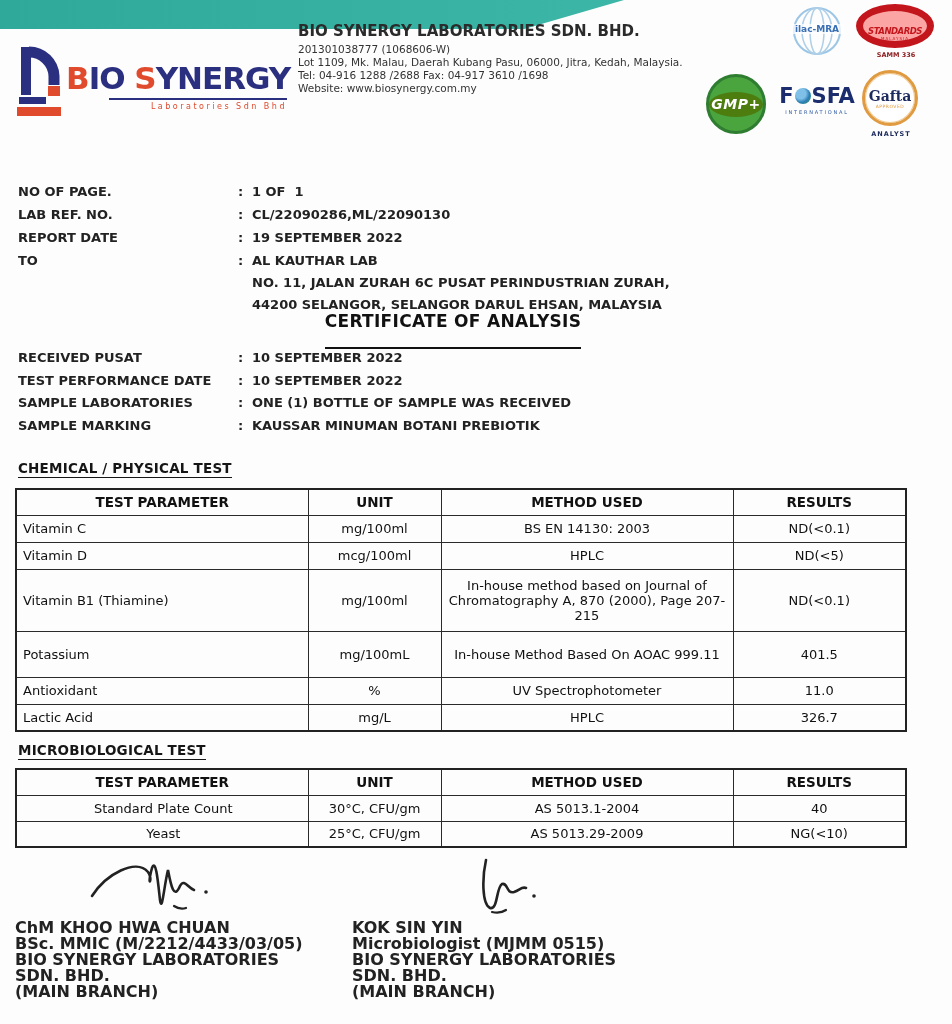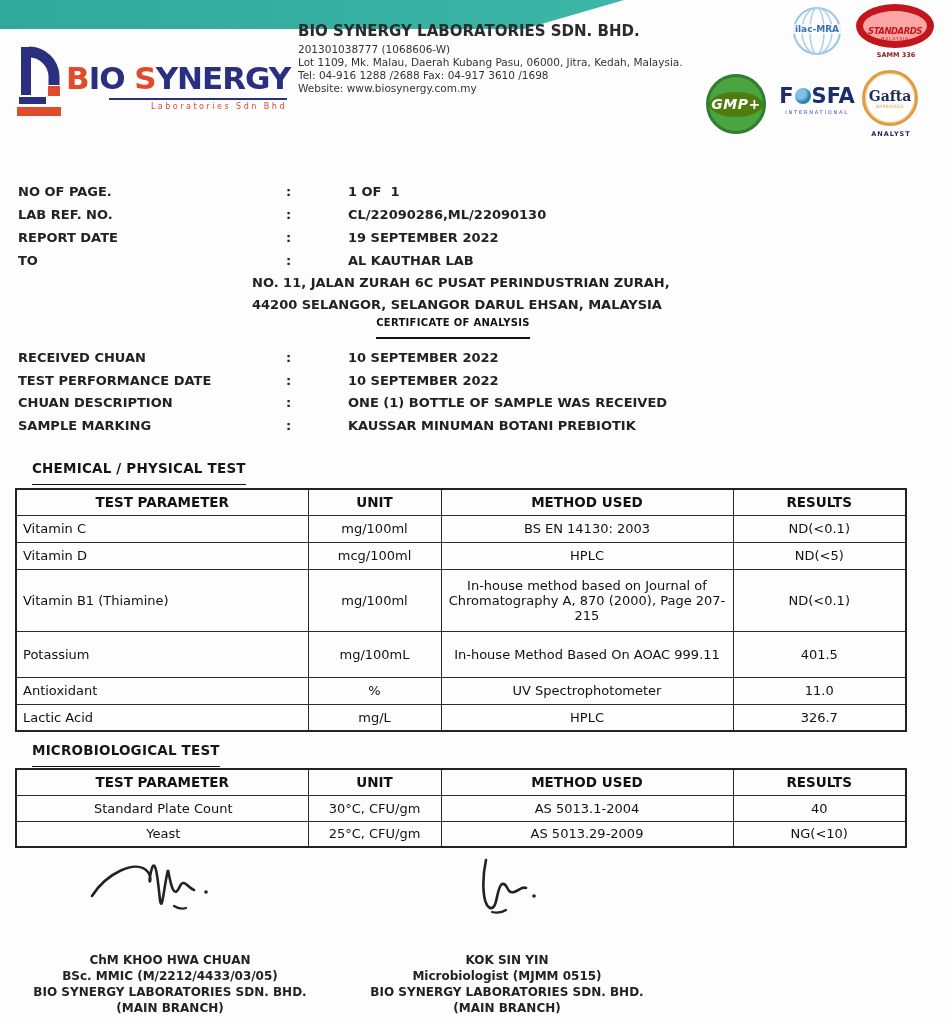--- a/index.html
+++ b/index.html
@@ -56,7 +56,7 @@
 
   
   .meta { position:absolute; left:18px; font-size:13px; font-weight:600; color:#222; }
-  .meta-row { display:grid; grid-template-columns:220px 14px auto; line-height:23px;gap:48px; }
+  .meta-row { display:grid; grid-template-columns:220px 14px auto; line-height:23px; }
   .meta-row .val, .meta-extra { white-space:pre-wrap; }
   .meta-extra { margin-left:234px; line-height:22px; }
   .meta-top { top:180px; }

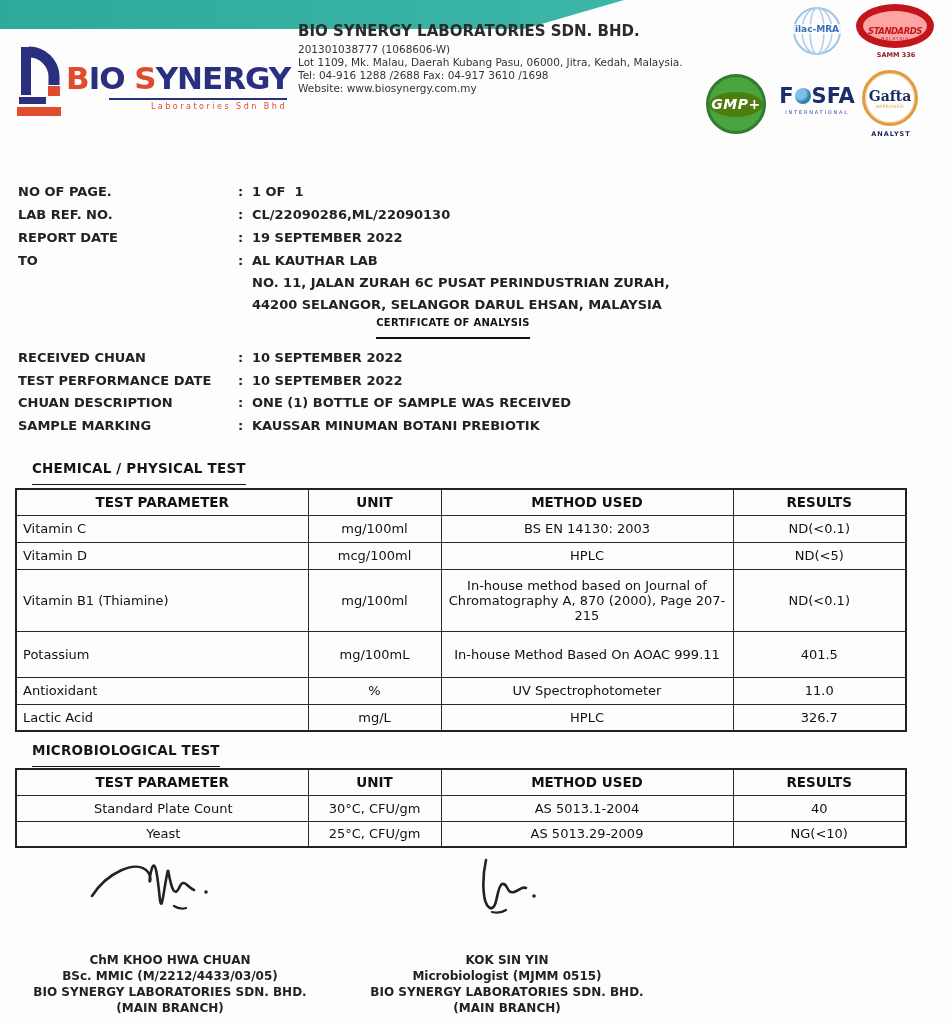--- a/index.html
+++ b/index.html
@@ -64,8 +64,8 @@
   .meta-sample .meta-row { line-height:22.5px; }
 
   .doc-title { position:absolute; left:15px; top:311px; width:876px; text-align:center; }
-  .doc-title span { font-size:10px; font-weight:bold; letter-spacing:.3px; color:#111;
-    border-bottom:2px solid #111; padding-bottom:9px; }
+  .doc-title span { font-size:17px; font-weight:bold; letter-spacing:.3px; color:#111;
+    border-bottom:2px solid #111; padding-bottom:16px; }
 
   .section-heading { position:absolute; left:18px; font-size:13.5px; font-weight:bold; color:#161616; }
   .section-heading span { border-bottom:1.5px solid #161616; padding-bottom:8px; letter-spacing:.2px;margin-left:14px; }

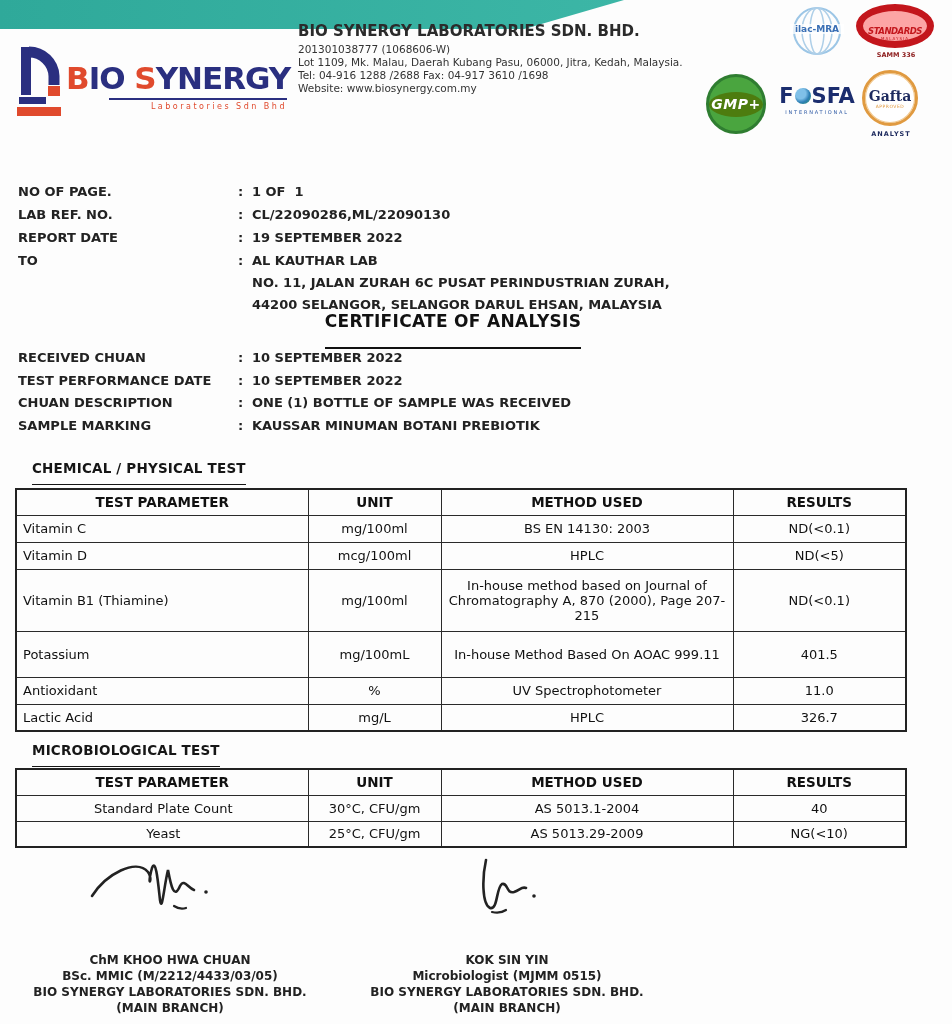--- a/index.html
+++ b/index.html
@@ -192,7 +192,7 @@
 
   <div class="meta meta-sample">
     <div class="meta-row">
-      <span>RECEIVED CHUAN</span>
+      <span>RECEIVED PUSAT</span>
         <span>:</span>
         <span class="val">10 SEPTEMBER 2022</span>
     </div>

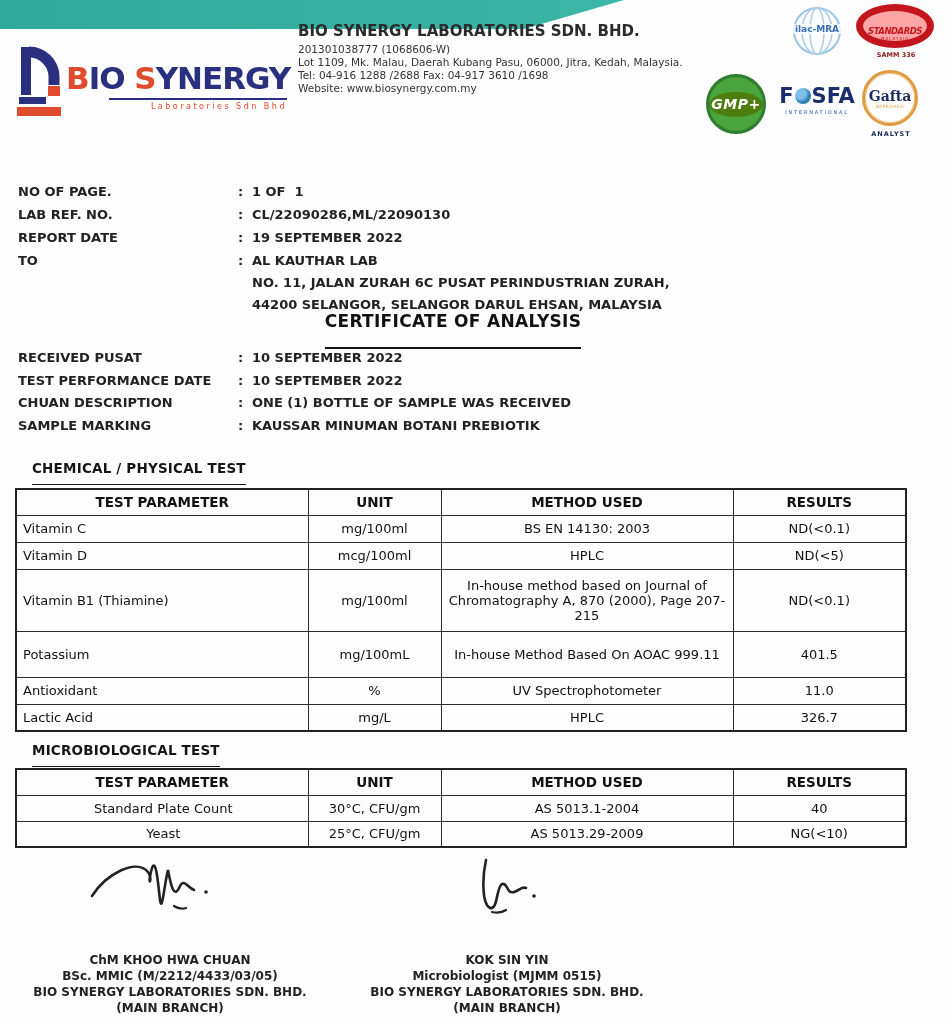--- a/index.html
+++ b/index.html
@@ -202,7 +202,7 @@
         <span class="val">10 SEPTEMBER 2022</span>
     </div>
     <div class="meta-row">
-      <span>CHUAN DESCRIPTION</span>
+      <span>SAMPLE LABORATORIES</span>
         <span>:</span>
         <span class="val">ONE (1) BOTTLE OF SAMPLE WAS RECEIVED</span>
     </div>

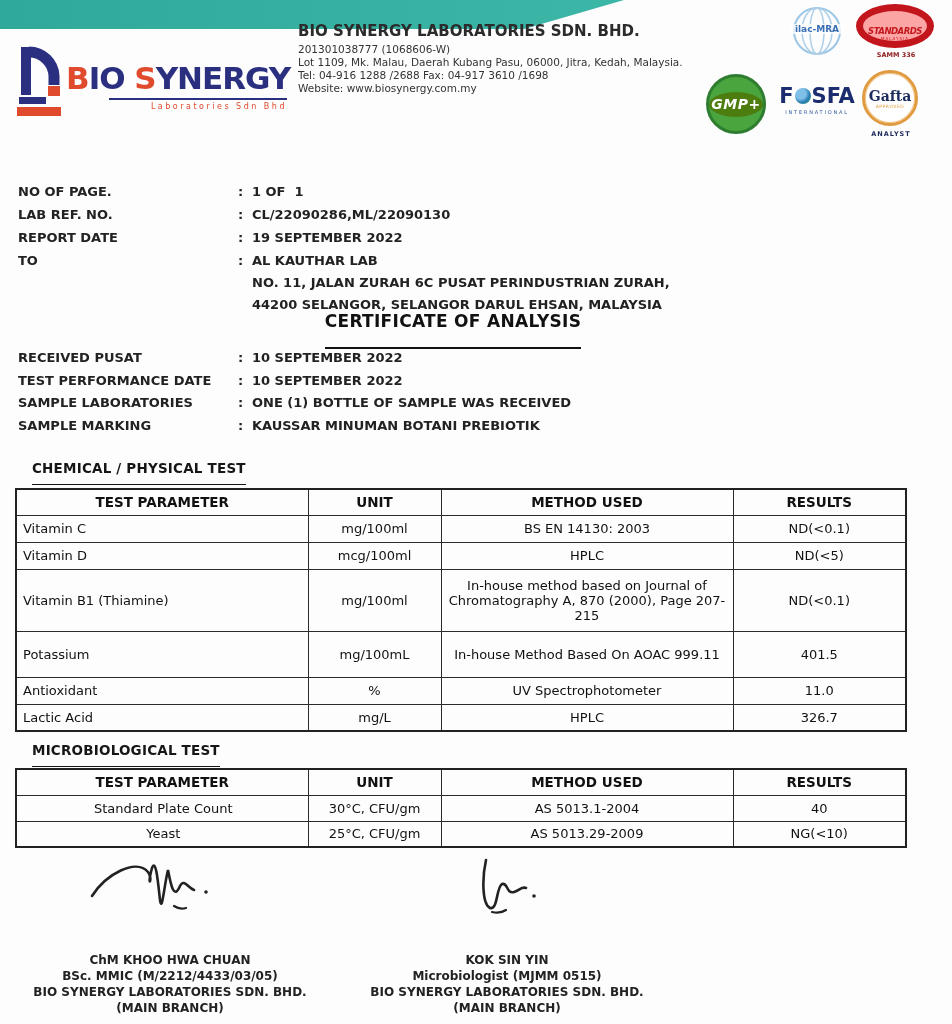--- a/index.html
+++ b/index.html
@@ -68,7 +68,7 @@
     border-bottom:2px solid #111; padding-bottom:16px; }
 
   .section-heading { position:absolute; left:18px; font-size:13.5px; font-weight:bold; color:#161616; }
-  .section-heading span { border-bottom:1.5px solid #161616; padding-bottom:8px; letter-spacing:.2px;margin-left:14px; }
+  .section-heading span { border-bottom:1.5px solid #161616; padding-bottom:1px; letter-spacing:.2px; }
   .chem-heading { top:460px; }
   .micro-heading { top:742px; }
 

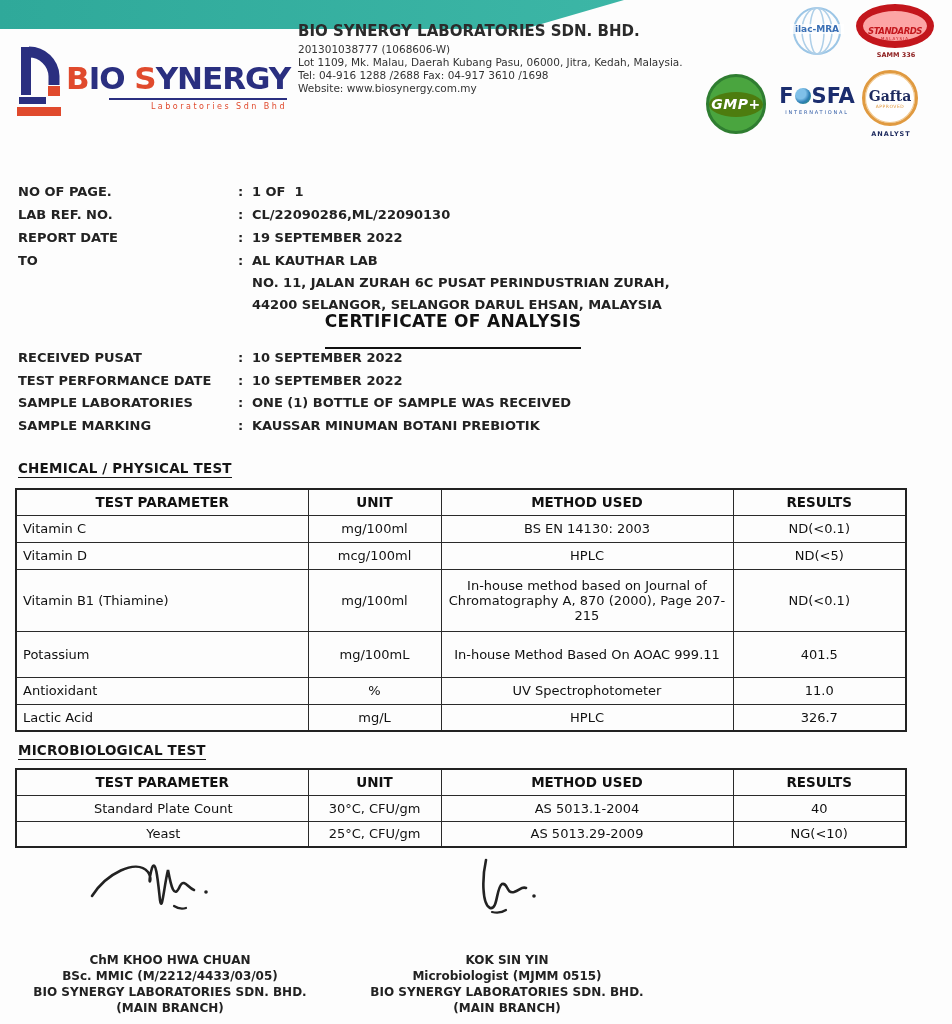--- a/index.html
+++ b/index.html
@@ -85,7 +85,7 @@
 
   
   .sig-squiggle { position:absolute; }
-  .sig-block { position:absolute; width:310px; text-align:center; font-size:12px; font-weight:600; color:#222; line-height:16px;margin-top:32px; }
+  .sig-block { position:absolute; width:310px; font-size:16px; font-weight:600; color:#222; line-height:16px; }
   .sig-left { left:15px; top:920px; }
   .sig-right { left:352px; top:920px; }
   .squig-left { left:88px; top:856px; }

